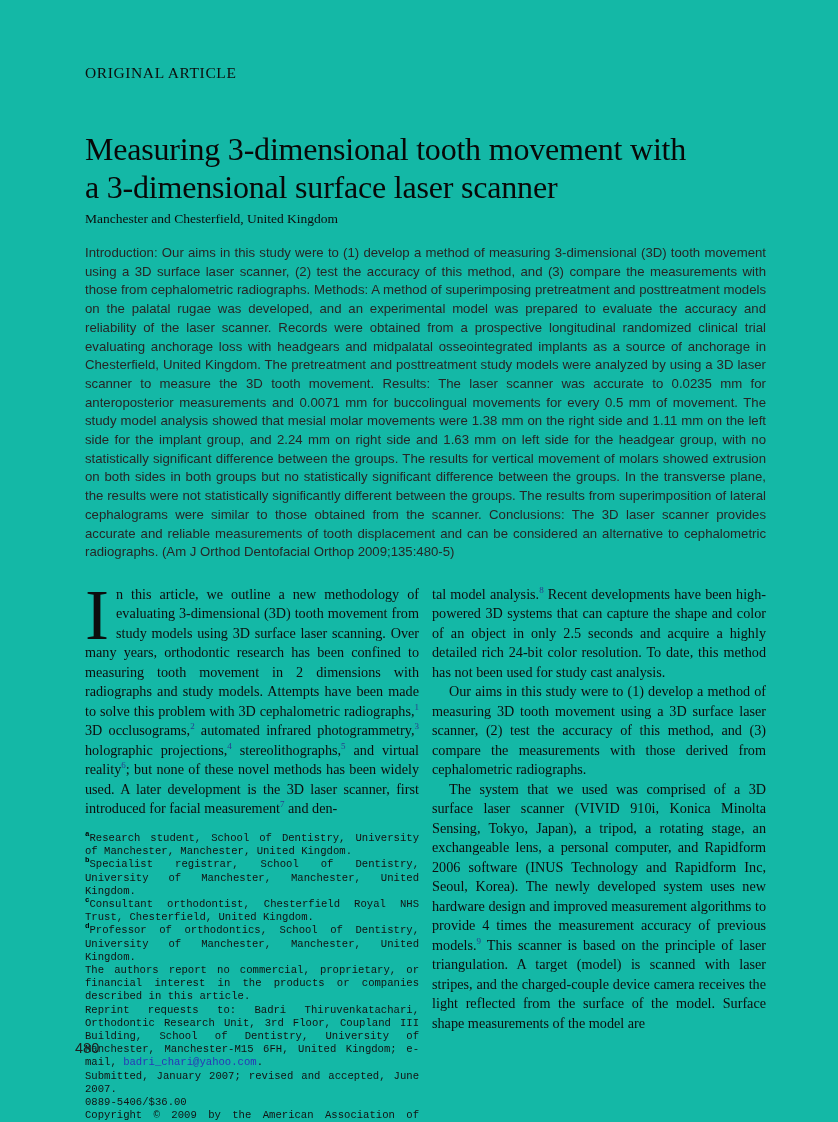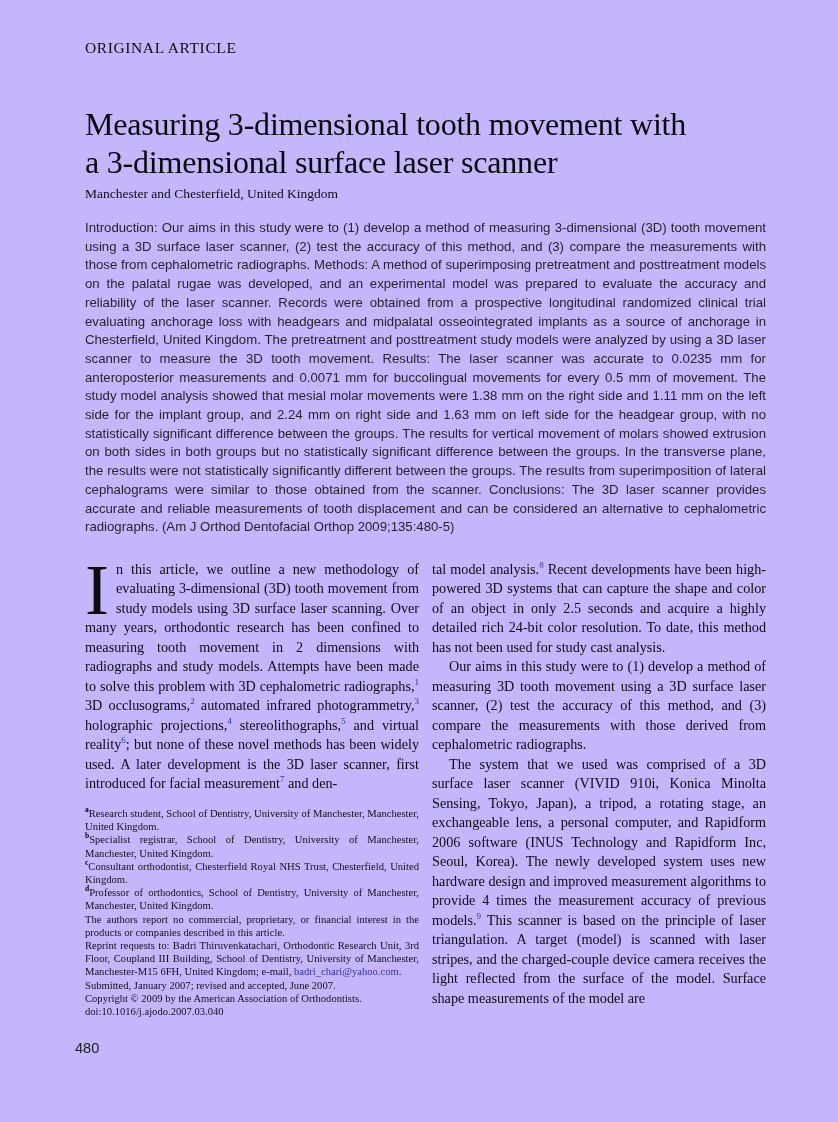--- a/index.html
+++ b/index.html
@@ -6,8 +6,8 @@
   html,body { background:#e8e8e8; }
   body { width:838px; height:1122px; margin:0 auto; position:relative;
          font-family:"Liberation Serif", serif; color:#111; }
-  .sheet { position:absolute; inset:0; background:#c4b5fd; overflow:hidden;
-           padding:39px 72px 0 85px; }
+  .sheet { position:absolute; inset:0; background:#14b8a6; overflow:hidden;
+           padding:64px 72px 0 85px; }
 
   .kicker { font-family:"Liberation Serif", serif; font-size:15.5px;
             letter-spacing:0.6px; color:#0d0d0d; }

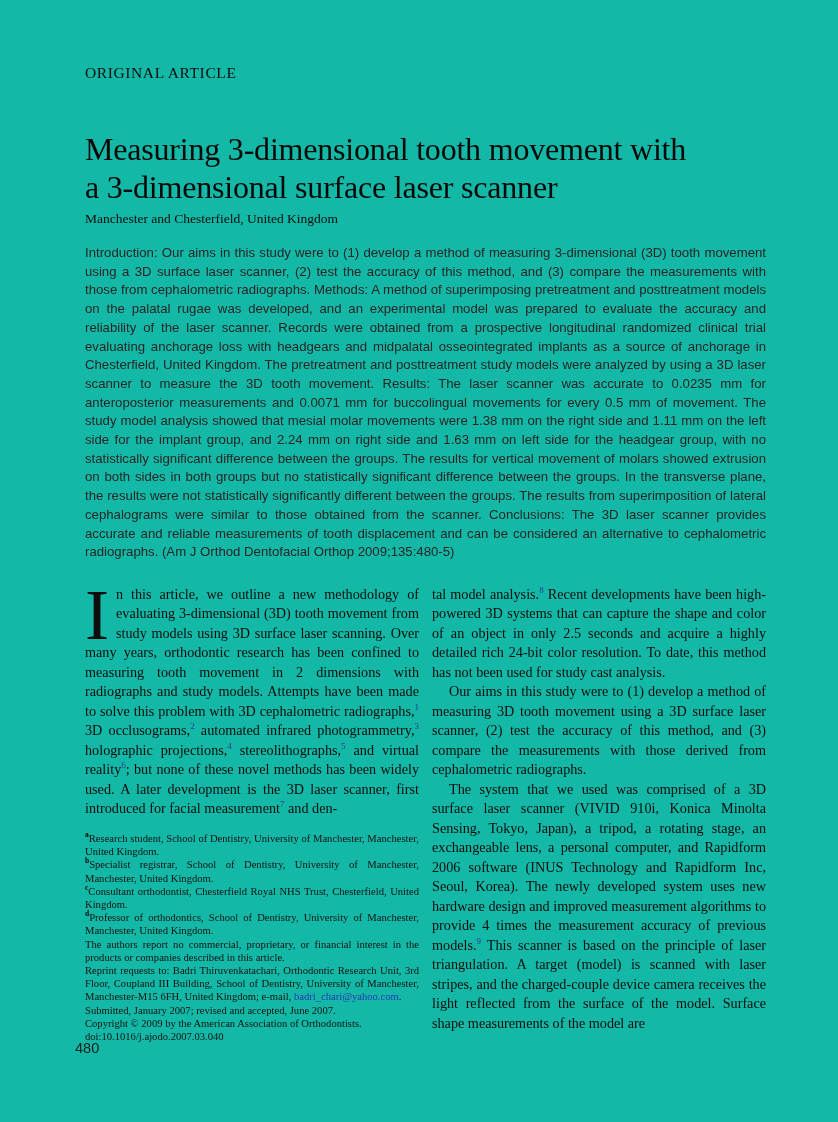--- a/index.html
+++ b/index.html
@@ -41,7 +41,7 @@
                      color:#3d3d3d; letter-spacing:0.5px; }
 
   .footnotes { margin-top:13px; }
-  .footnote { font-size:10.6px; line-height:13.2px; text-align:justify; color:#121212; }
+  .footnote { font-size:10.6px; line-height:13.2px; text-align:justify; color:#121212;font-family:Liberation Mono, monospace; }
   .footnote sup { color:#000; font-weight:bold; font-size:7.5px; }
 
   .email { color:#2a35b8; }

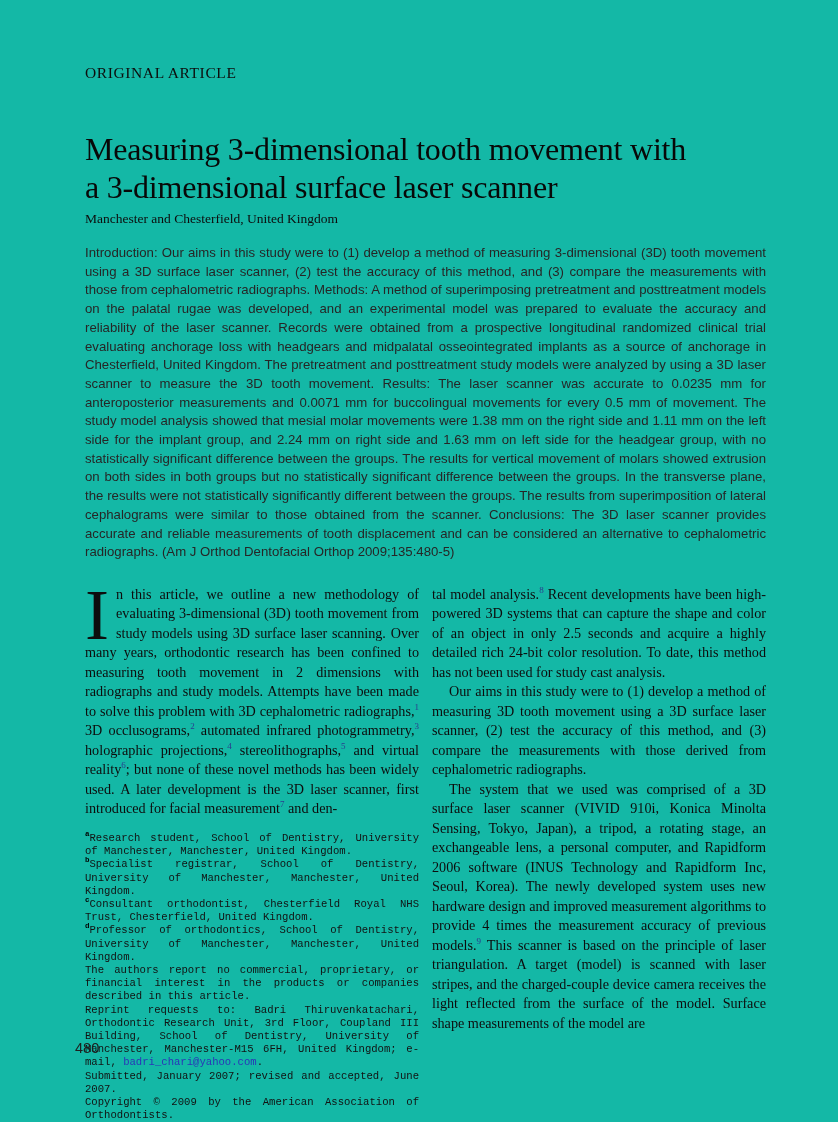--- a/index.html
+++ b/index.html
@@ -82,6 +82,7 @@
           <div class="footnote">The authors report no commercial, proprietary, or financial interest in the products or companies described in this article.</div>
           <div class="footnote">Reprint requests to: Badri Thiruvenkatachari, Orthodontic Research Unit, 3rd Floor, Coupland III Building, School of Dentistry, University of Manchester, Manchester-M15 6FH, United Kingdom; e-mail, <span class="email">badri_chari@yahoo.com</span>.</div>
           <div class="footnote">Submitted, January 2007; revised and accepted, June 2007.</div>
+          <div class="footnote">0889-5406/$36.00</div>
           <div class="footnote">Copyright © 2009 by the American Association of Orthodontists.</div>
           <div class="footnote">doi:10.1016/j.ajodo.2007.03.040</div>
         </div>

